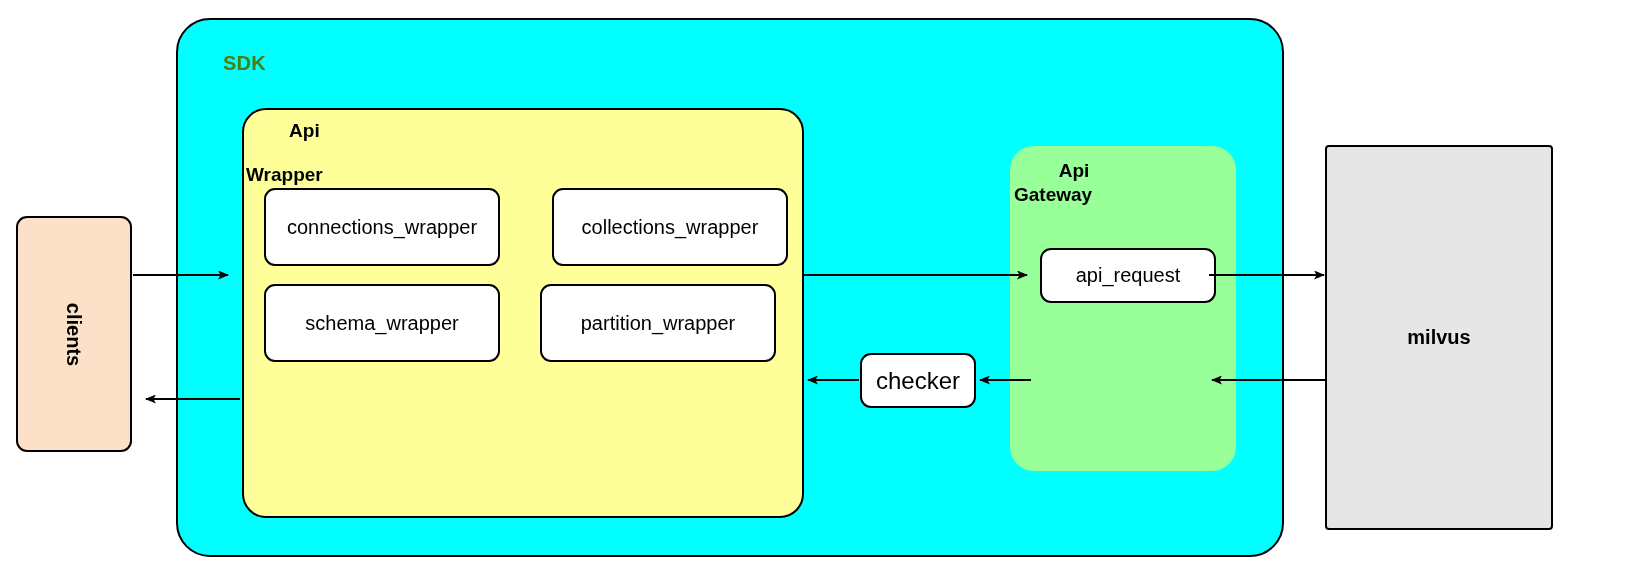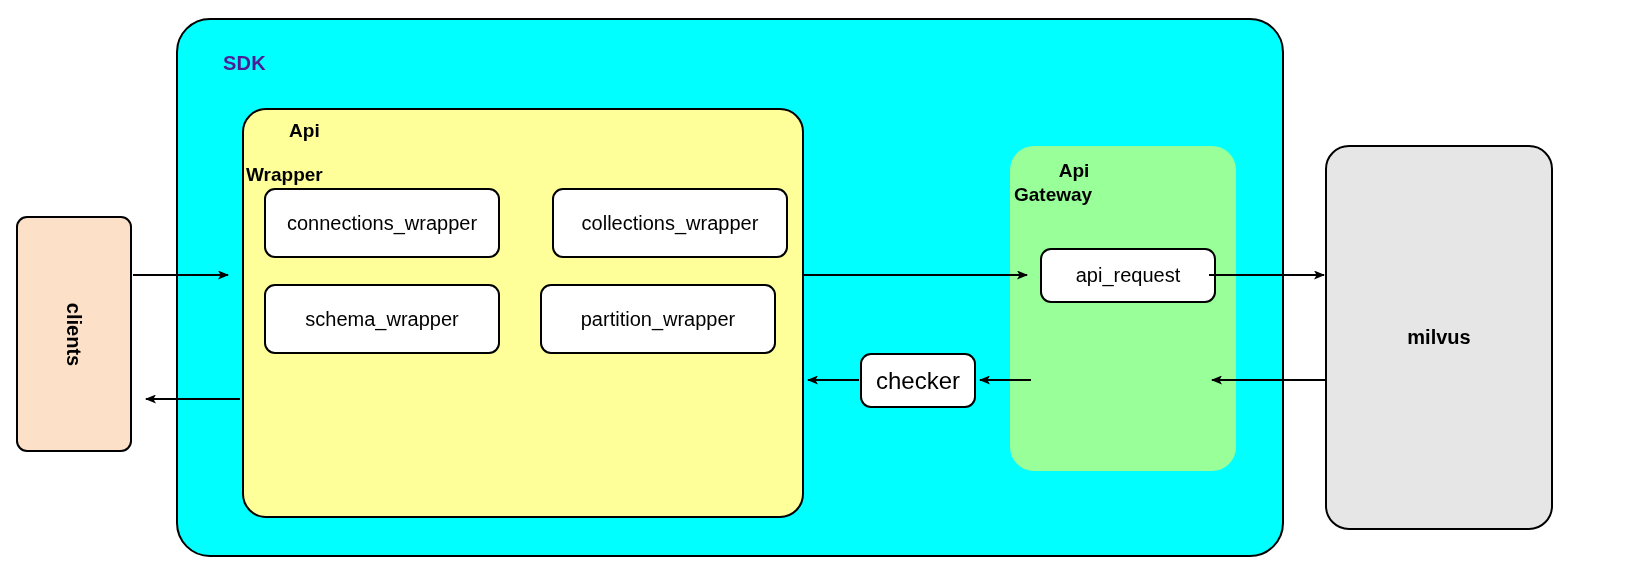--- a/index.html
+++ b/index.html
@@ -43,7 +43,7 @@
     top: 32px;
     font-size: 20px;
     font-weight: bold;
-    color: #4c1d95;
+    color: #4d7c0f;
     letter-spacing: 0.2px;
   }
 

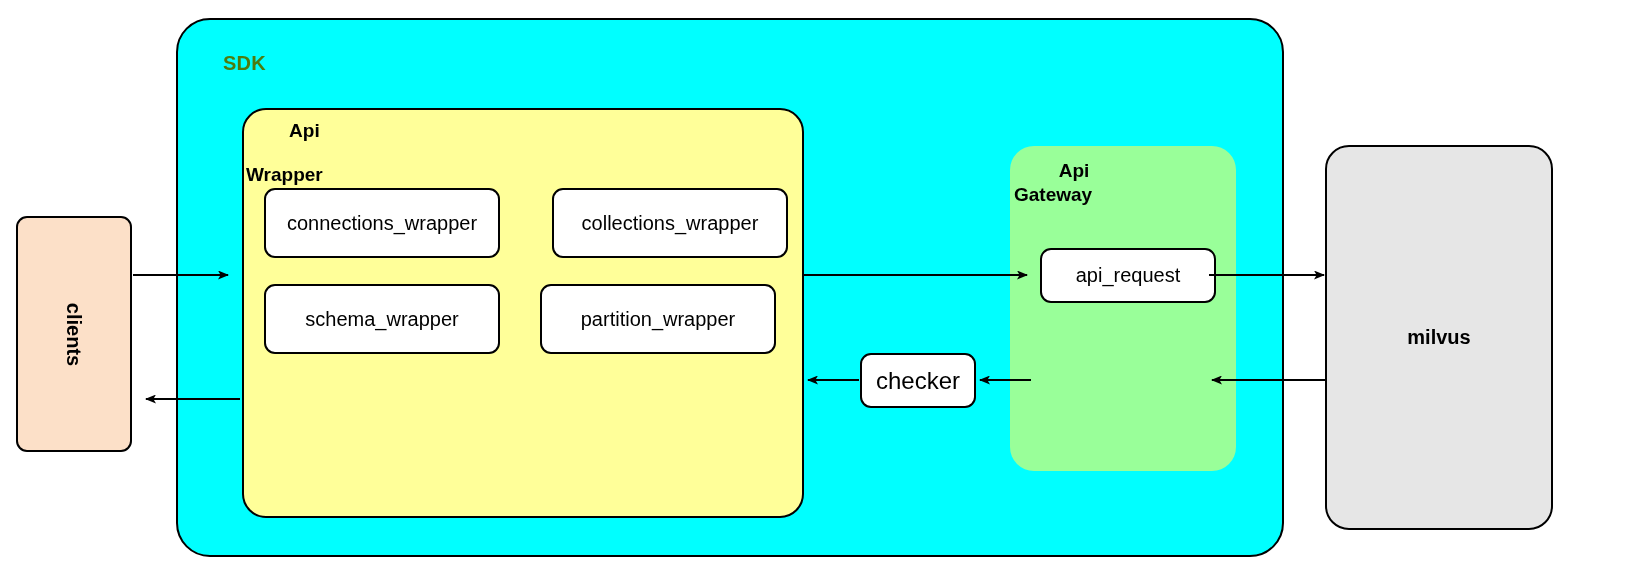--- a/index.html
+++ b/index.html
@@ -76,7 +76,7 @@
     font-size: 20px;
     color: #000000;
     width: 236px;
-    height: 70px;
+    height: 78px;
   }
   #wi-connections { left: 264px; top: 188px; }
   #wi-collections { left: 552px; top: 188px; }

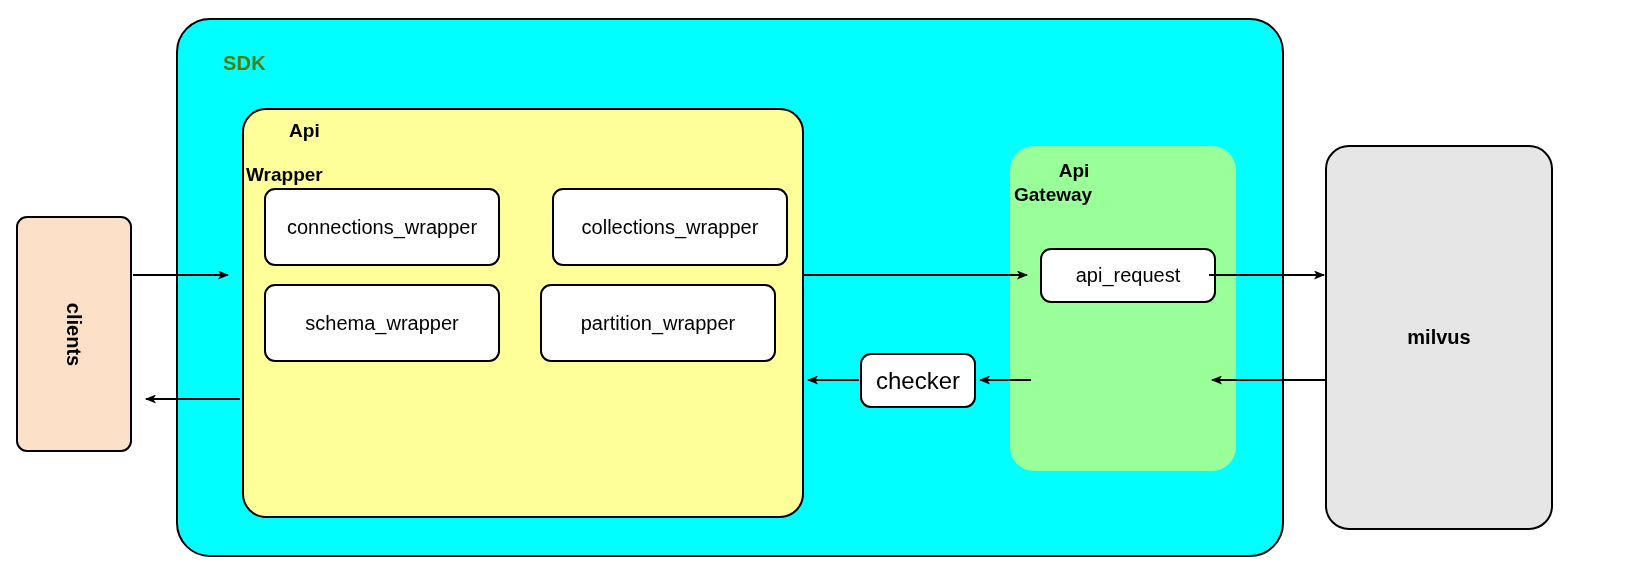--- a/index.html
+++ b/index.html
@@ -153,7 +153,7 @@
     width: 228px;
     height: 385px;
     background: #e6e6e6;
-    border-radius: 24px;
+    border-radius: 4px;
     font-size: 20px;
     font-weight: bold;
   }

